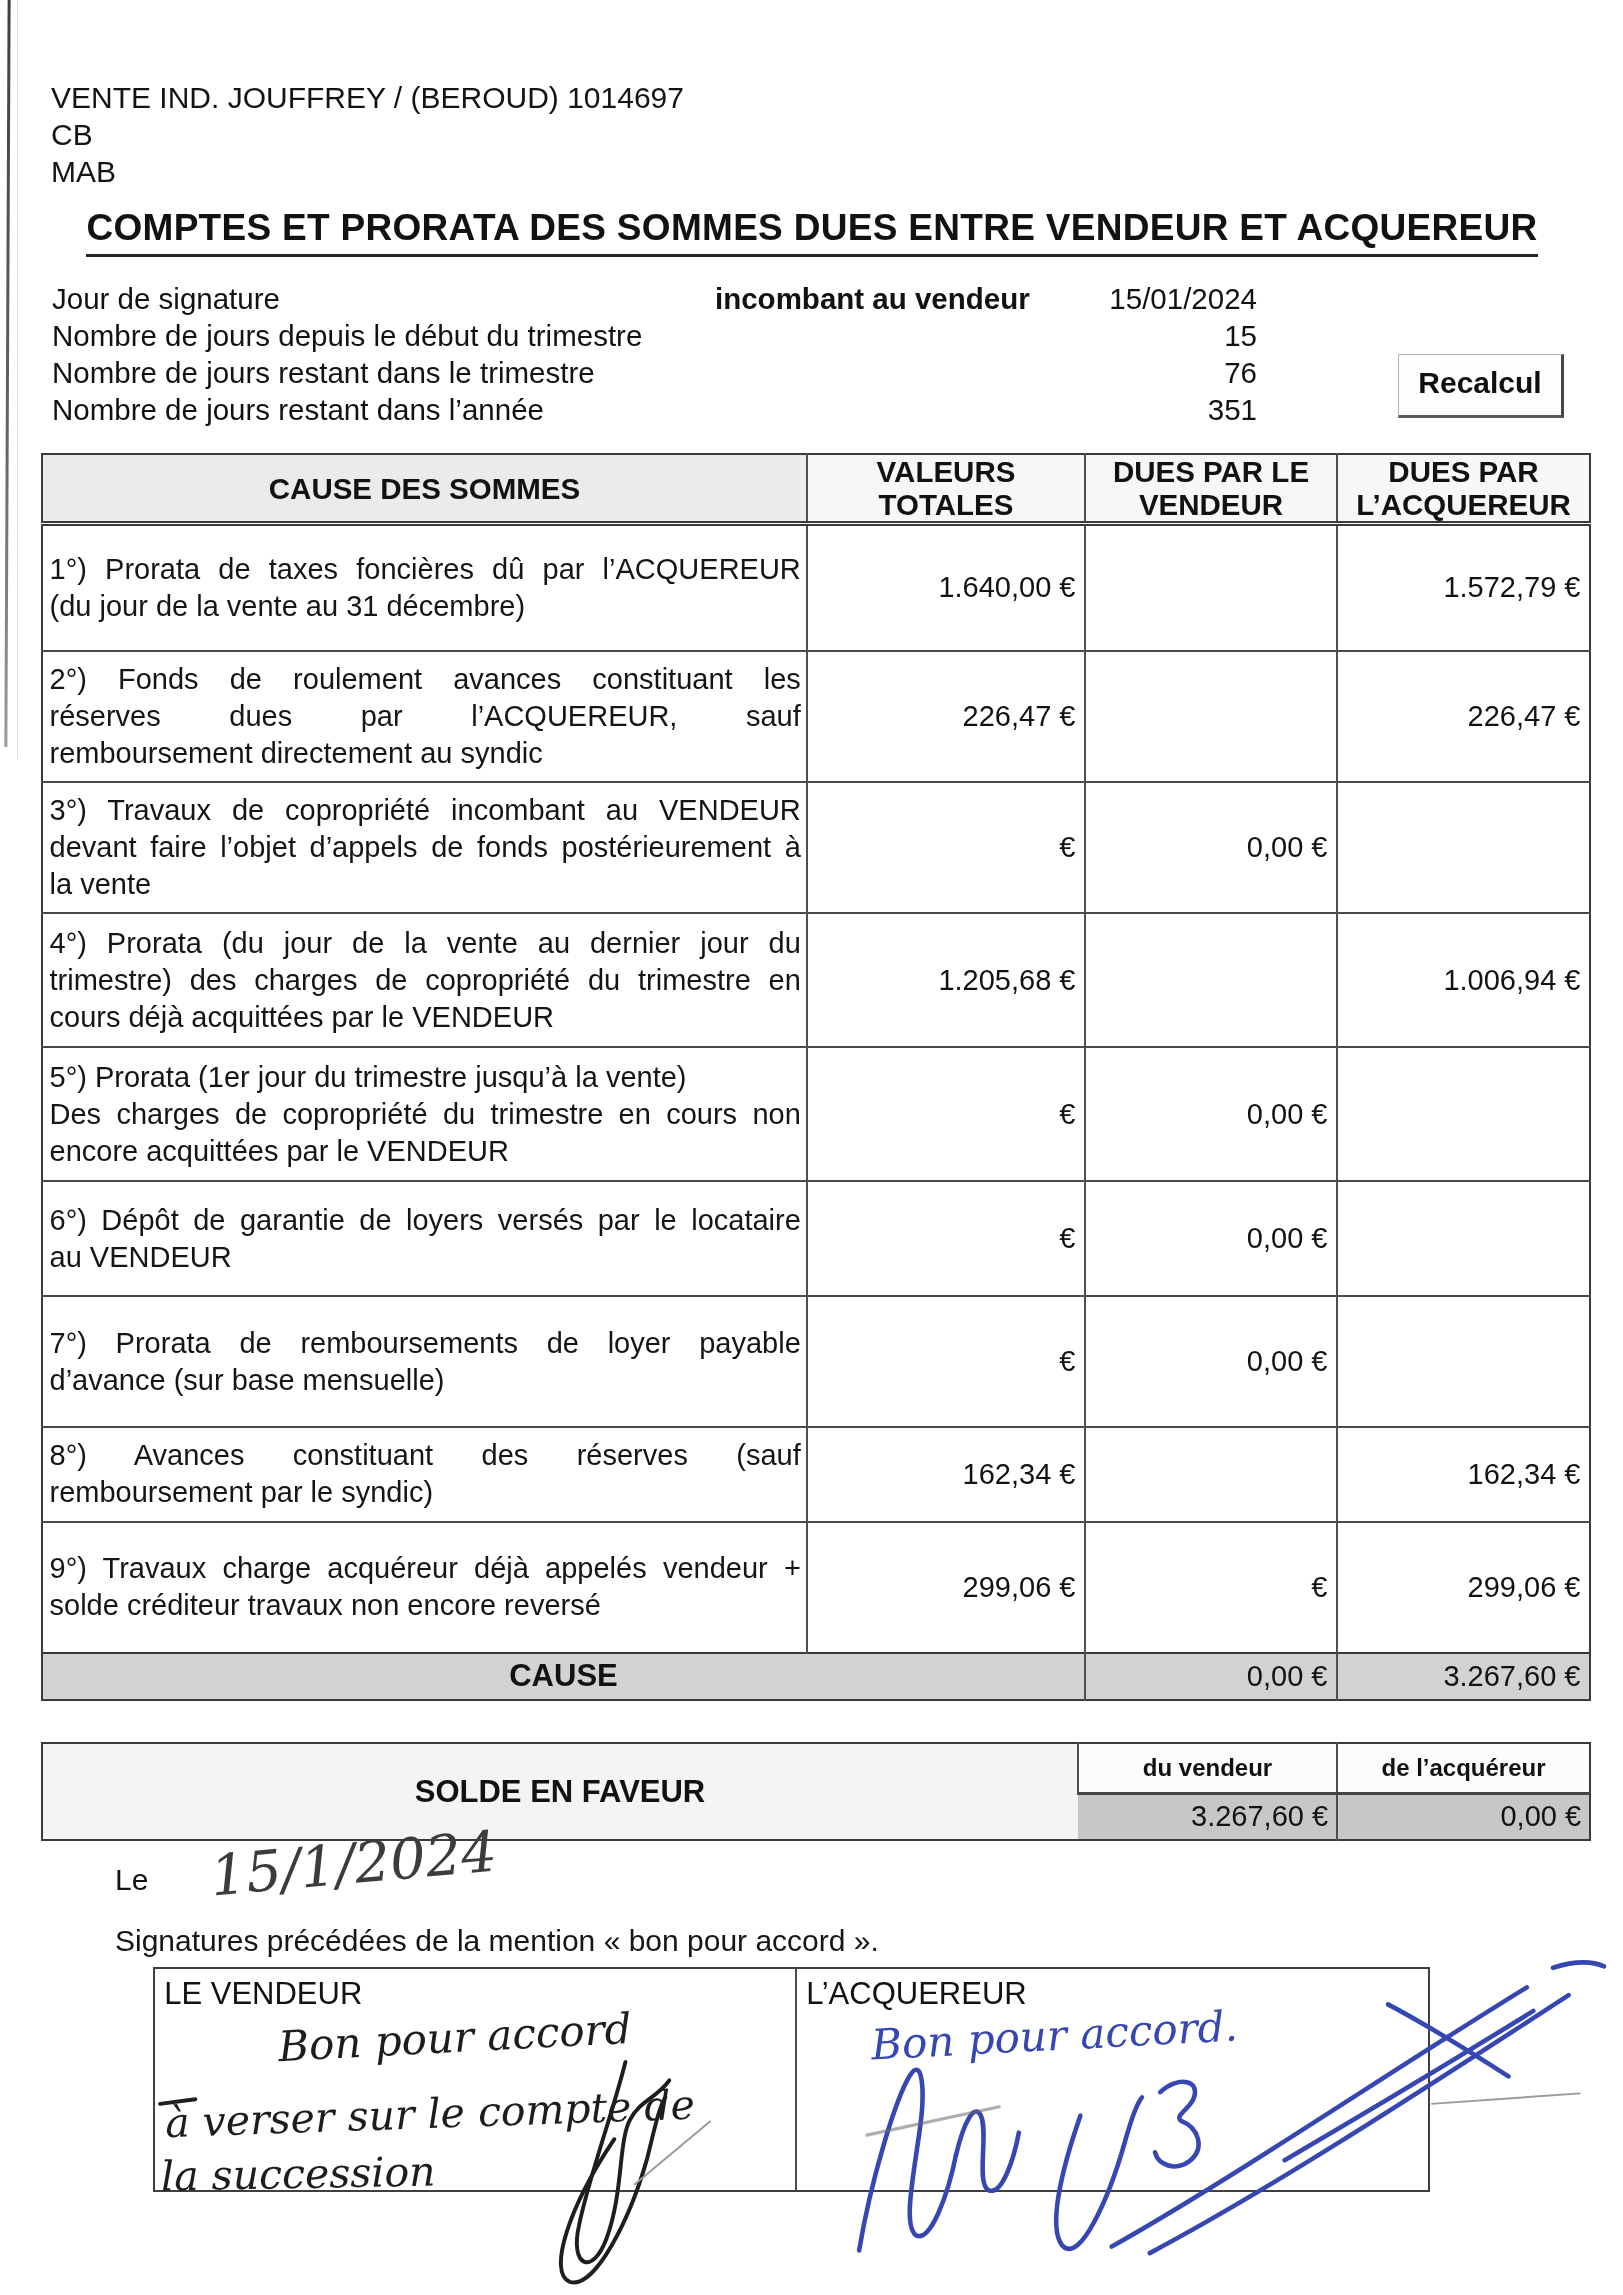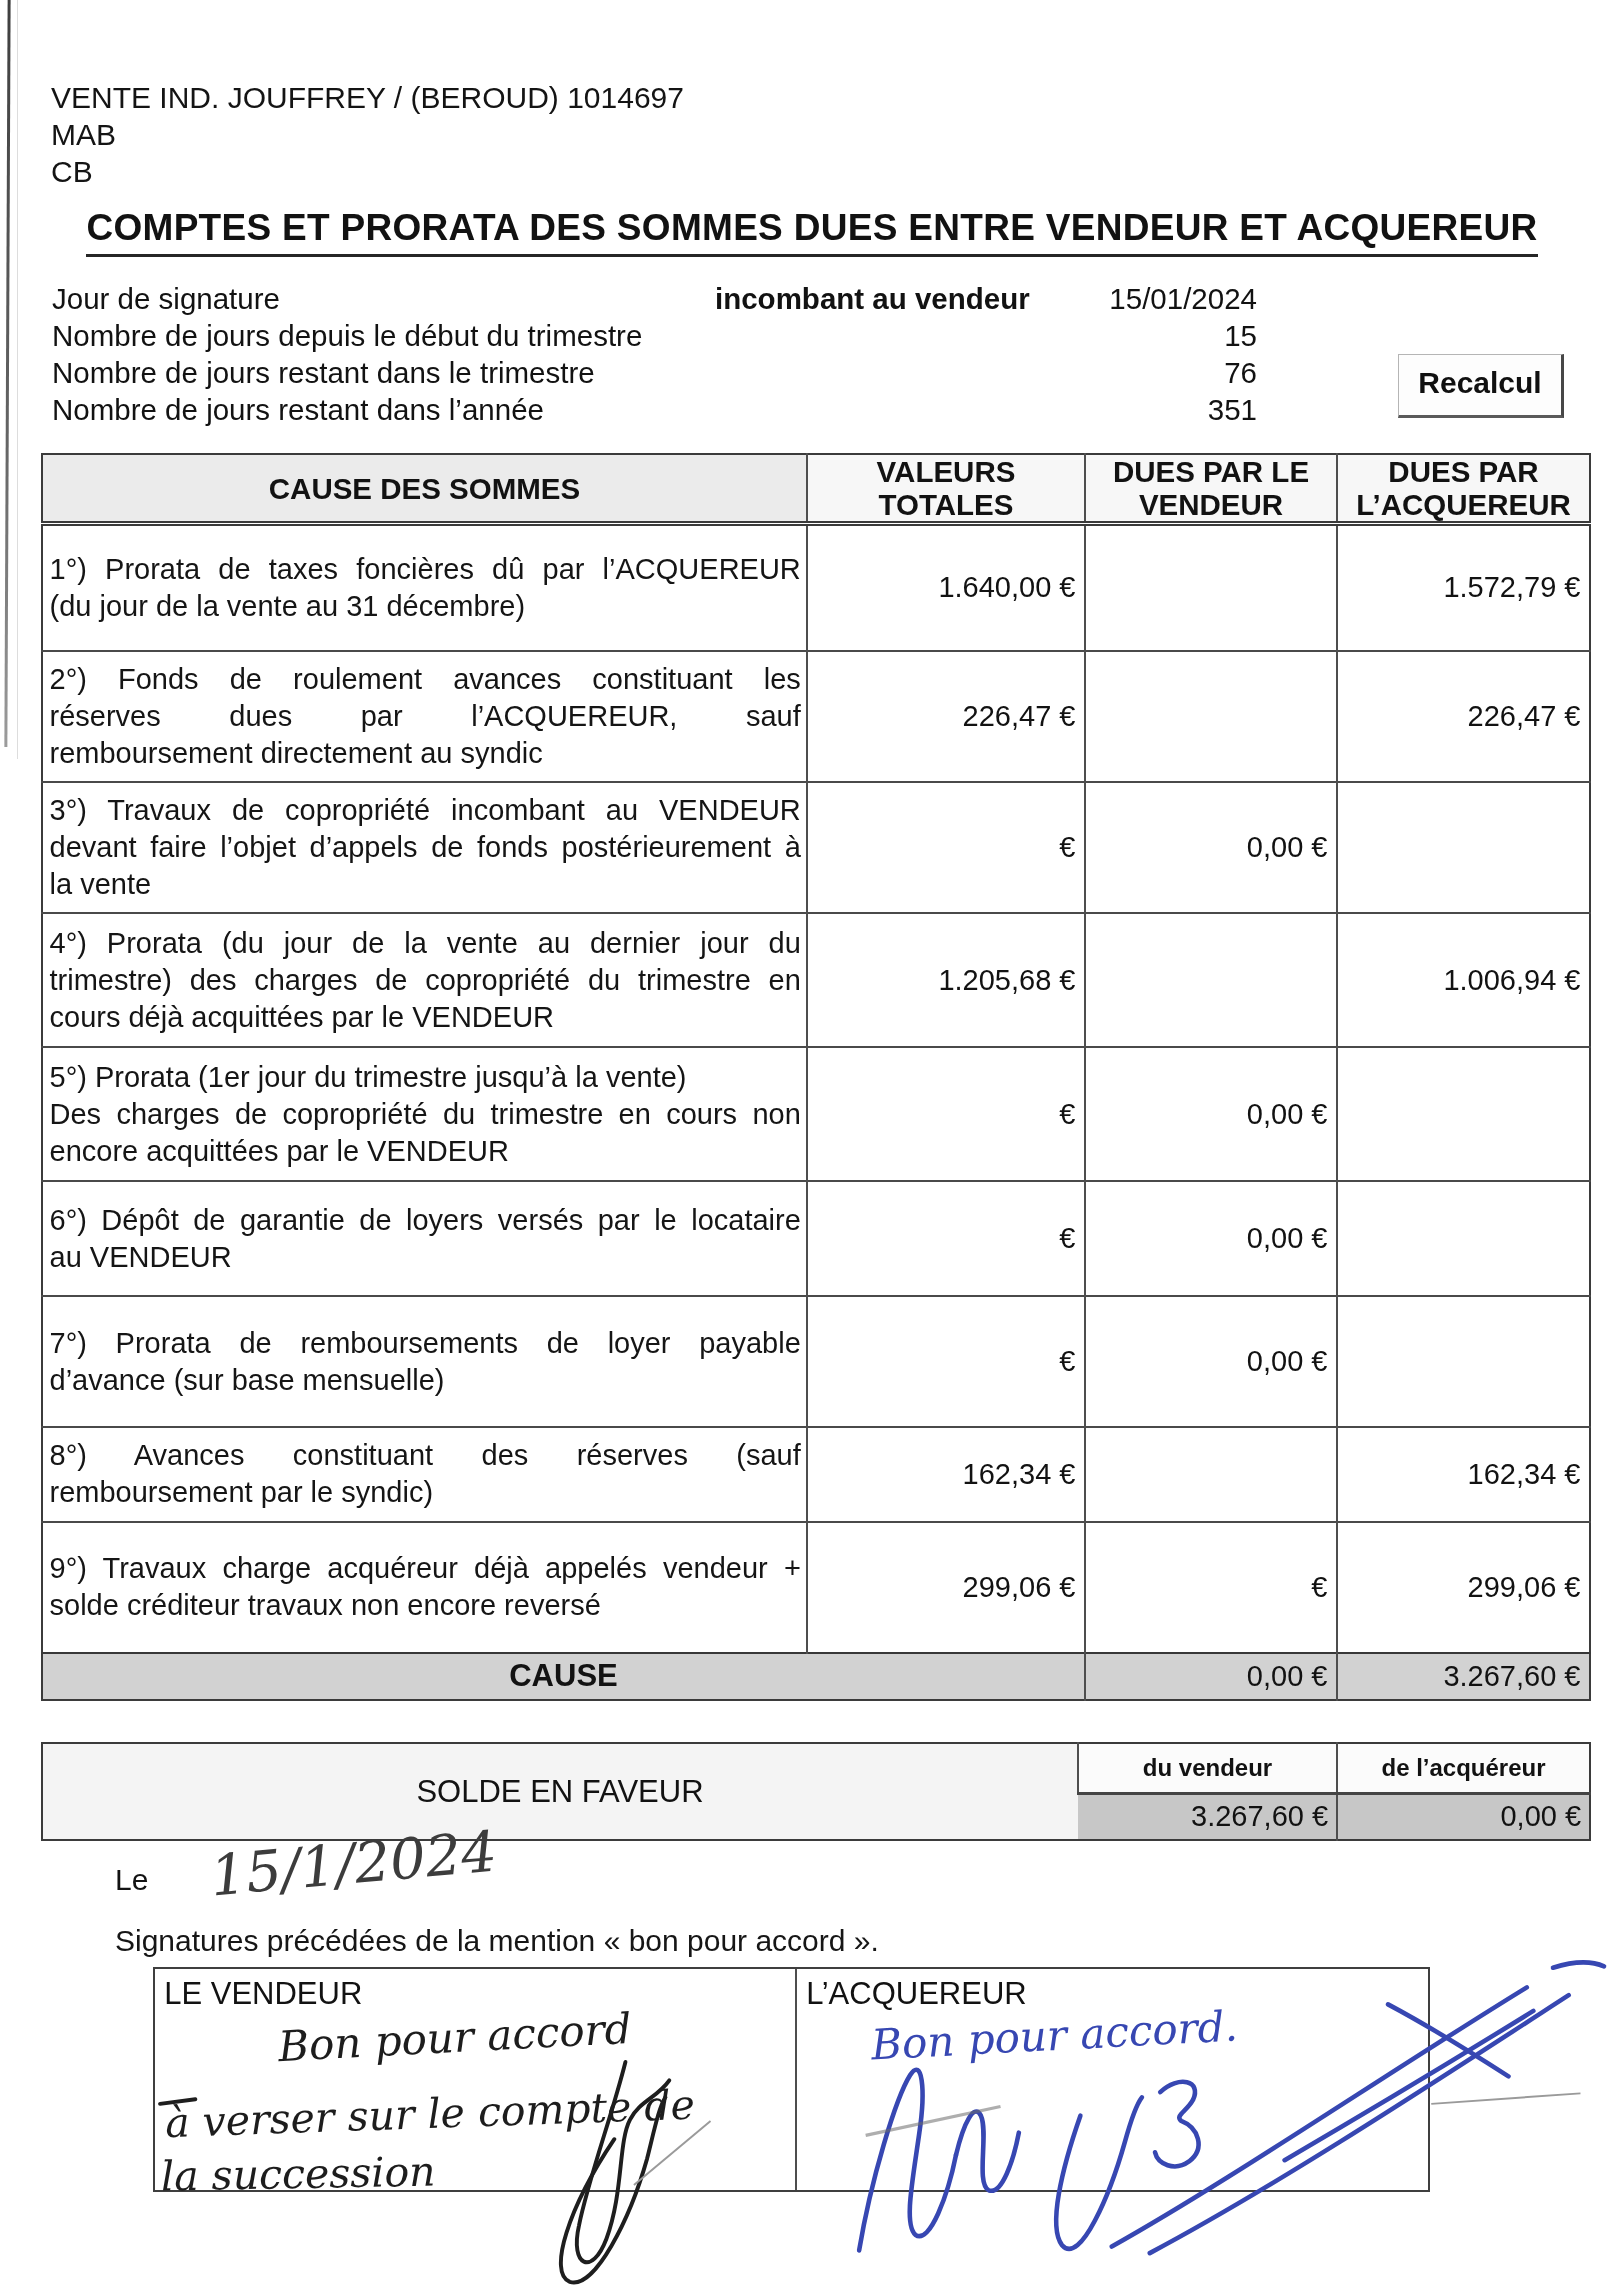--- a/index.html
+++ b/index.html
@@ -82,8 +82,8 @@
 
   <div class="ref-block">
     <div>VENTE IND. JOUFFREY / (BEROUD) 1014697</div>
+    <div>CB</div>
     <div>MAB</div>
-    <div>CB</div>
   </div>
 
   <div class="doc-title">

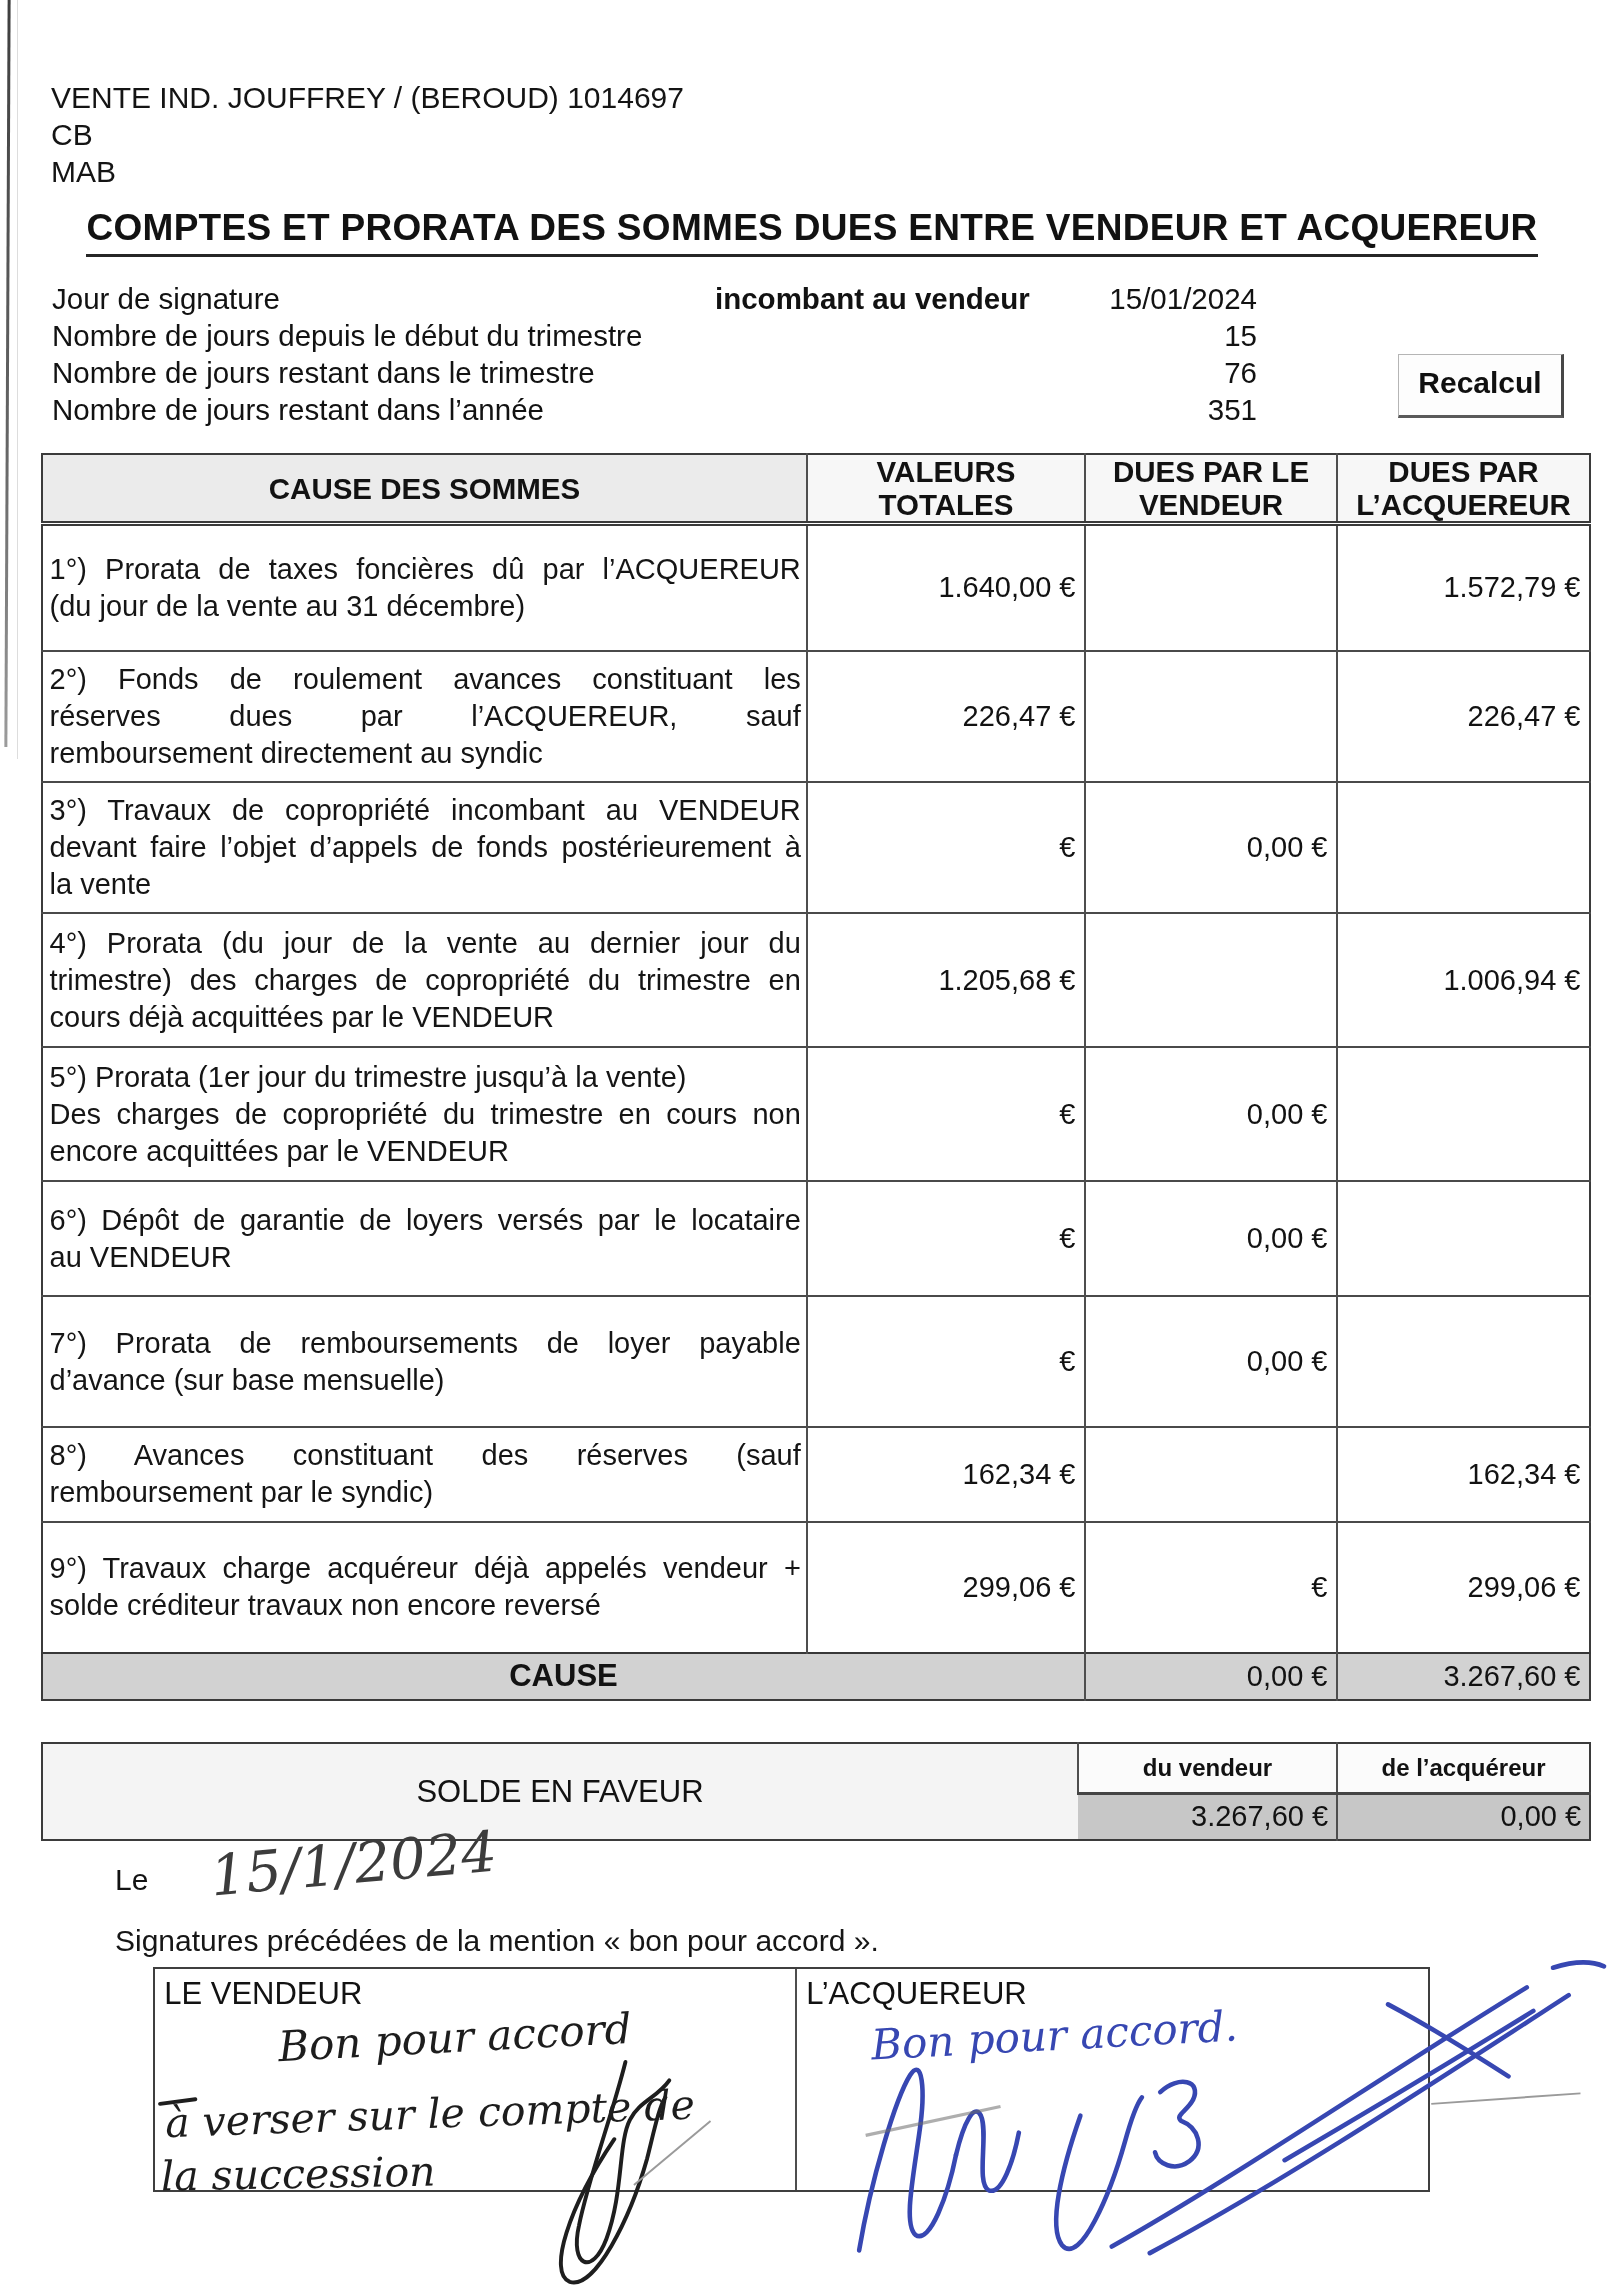--- a/index.html
+++ b/index.html
@@ -50,7 +50,7 @@
     border-collapse:collapse; table-layout:fixed; border:2.6px solid #3b3b3b; }
   table.solde td { border-left:2px solid #4e4e4e; vertical-align:middle; }
   table.solde tr > td:first-child { border-left:none; }
-  td.solde-label { background:#f4f4f4; text-align:center; font-weight:normal; font-size:31px; }
+  td.solde-label { background:#f4f4f4; text-align:center; font-weight:bold; font-size:31px; }
   td.solde-h { height:50px; background:#fbfbfb; text-align:center; font-weight:bold; font-size:24px;
     border-bottom:3.3px solid #444; }
   td.solde-v { height:47px; background:#c7c7c7; text-align:right; padding-right:7.9px; font-size:29px; }

